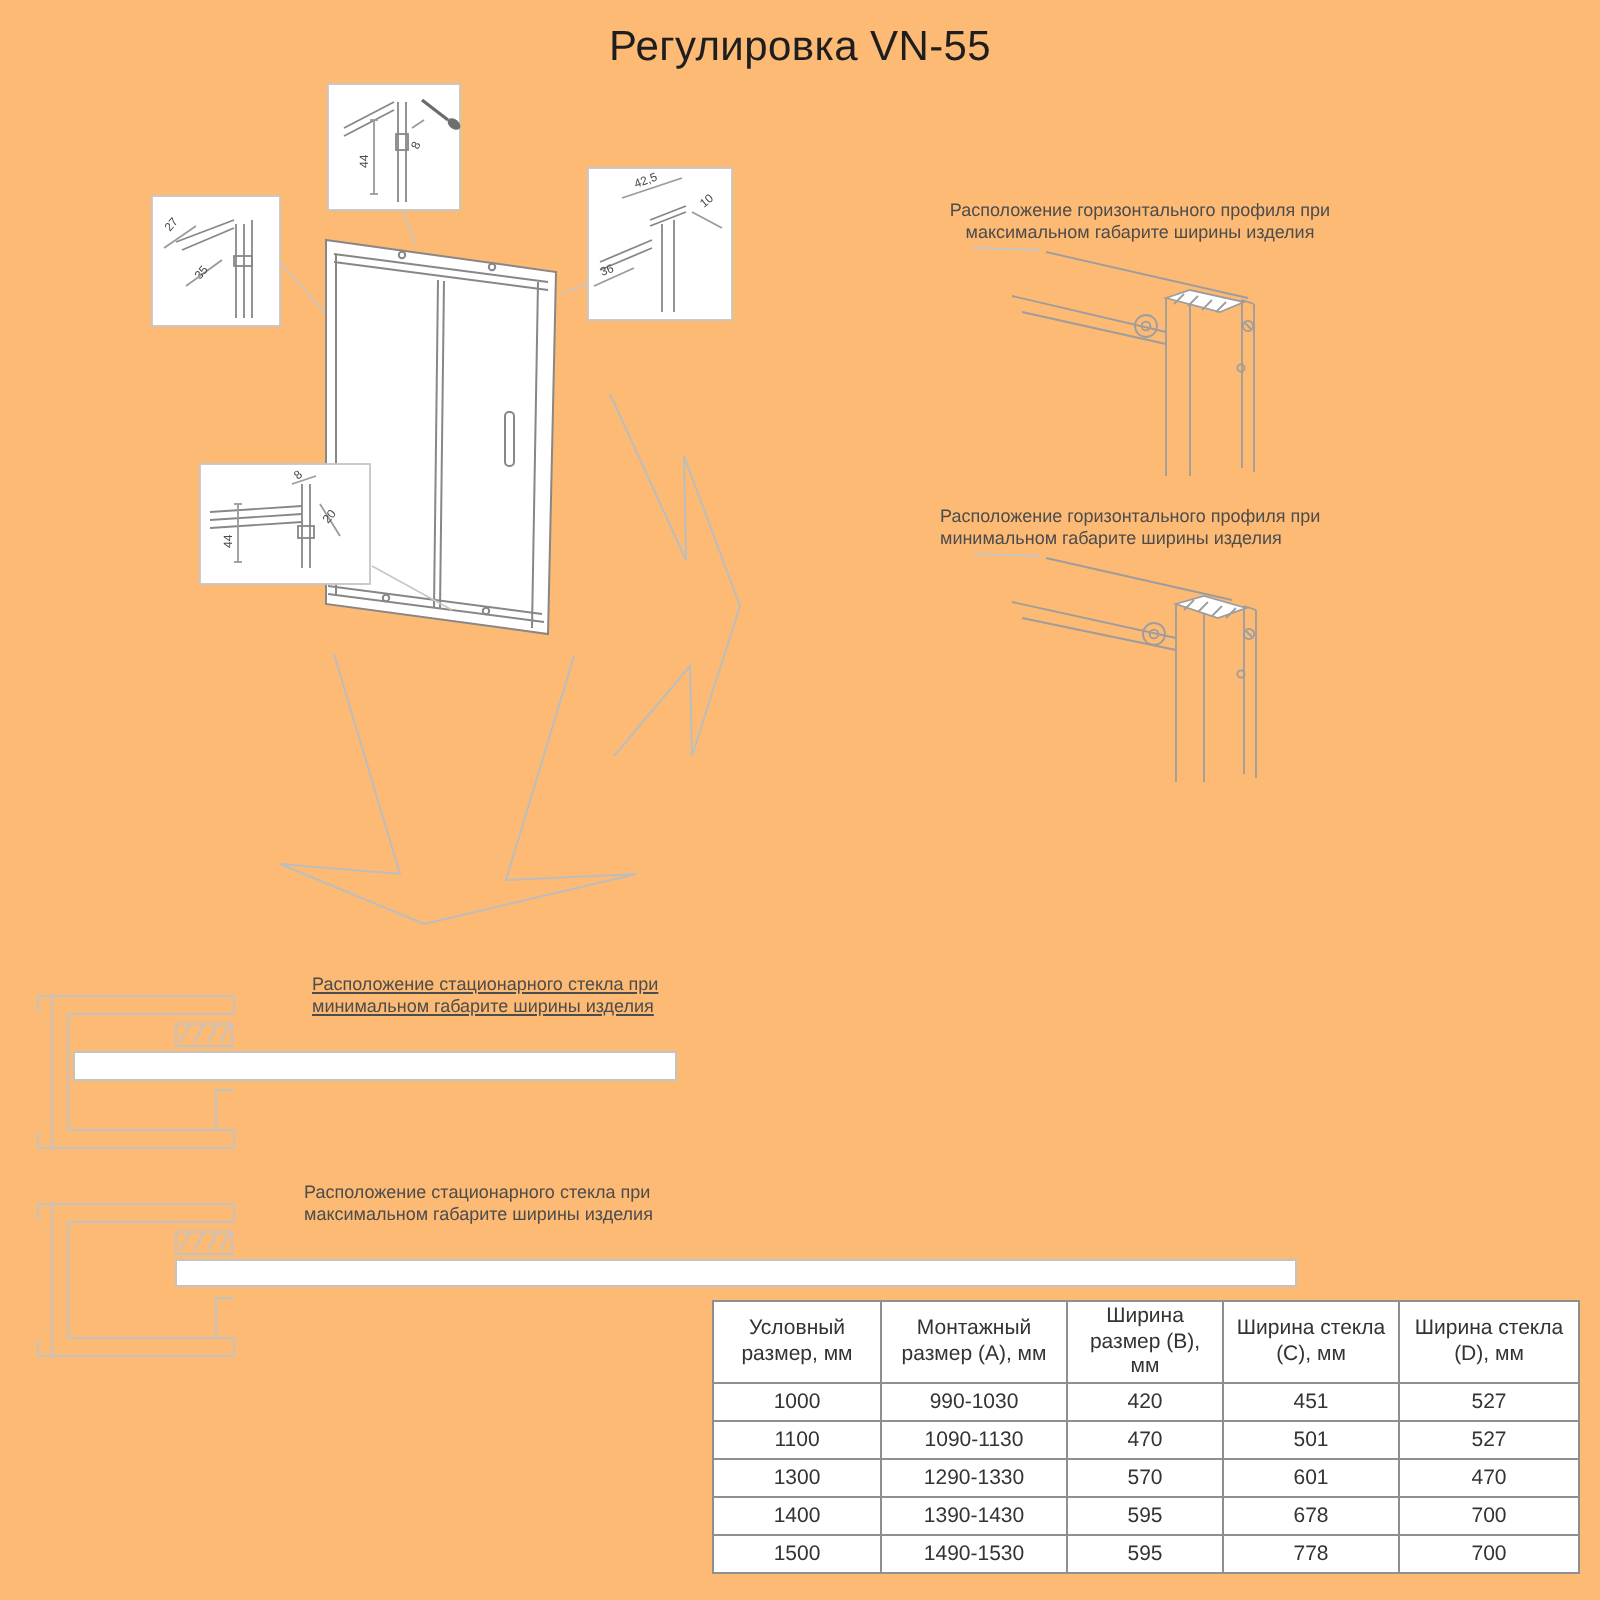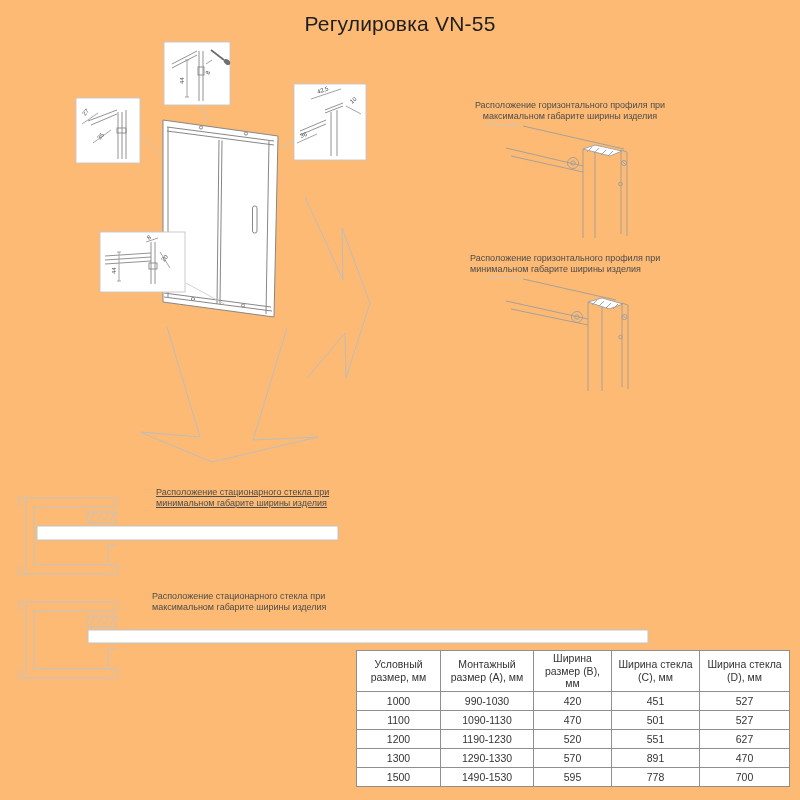--- a/index.html
+++ b/index.html
@@ -246,13 +246,6 @@
           <td>527</td>
         </tr>
         <tr>
-          <td>1200</td>
-          <td>1190-1230</td>
-          <td>520</td>
-          <td>551</td>
-          <td>627</td>
-        </tr>
-        <tr>
           <td>1300</td>
           <td>1290-1330</td>
           <td>570</td>

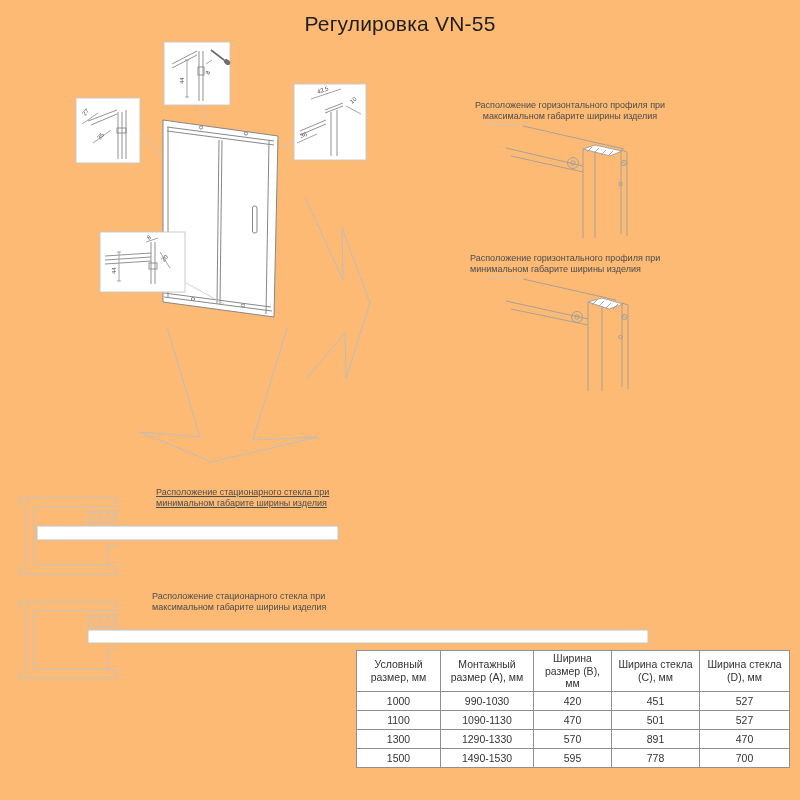--- a/index.html
+++ b/index.html
@@ -249,7 +249,7 @@
           <td>1300</td>
           <td>1290-1330</td>
           <td>570</td>
-          <td>891</td>
+          <td>601</td>
           <td>470</td>
         </tr>
         <tr>

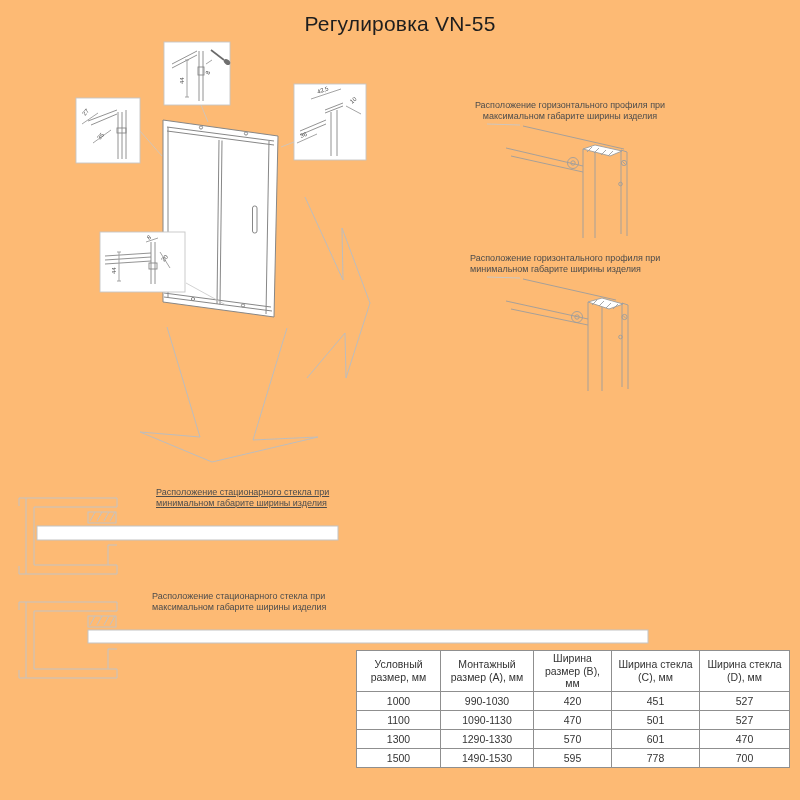--- a/index.html
+++ b/index.html
@@ -253,6 +253,13 @@
           <td>470</td>
         </tr>
         <tr>
+          <td>1400</td>
+          <td>1390-1430</td>
+          <td>595</td>
+          <td>678</td>
+          <td>700</td>
+        </tr>
+        <tr>
           <td>1500</td>
           <td>1490-1530</td>
           <td>595</td>

